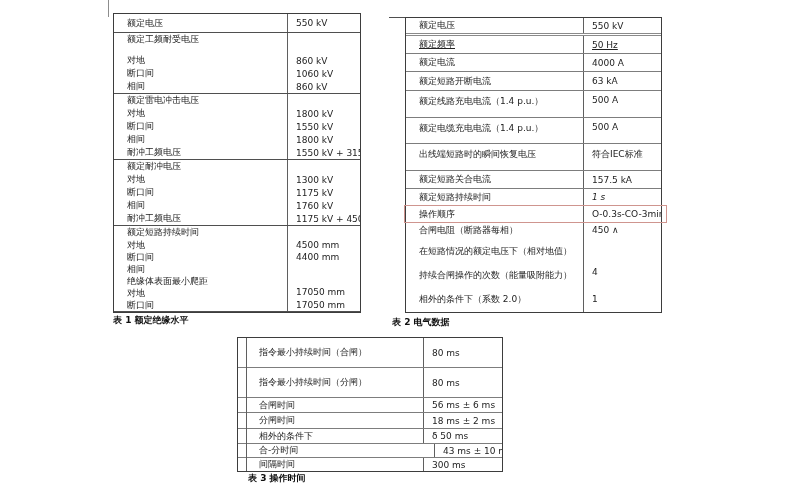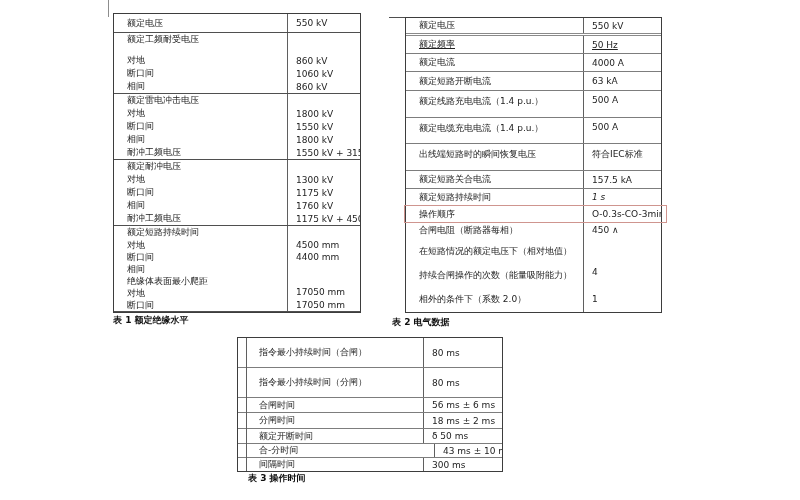--- a/index.html
+++ b/index.html
@@ -408,7 +408,7 @@
       <div class="sec" style="height: 15px;">
         <div class="col lcol" style="width: 178px; padding-left: 14px;">
           <div class="line" style="height: 15px;">
-            <span>额定开断时间</span>
+            <span>相外的条件下</span>
           </div>
         </div>
         <div class="col vcol">

